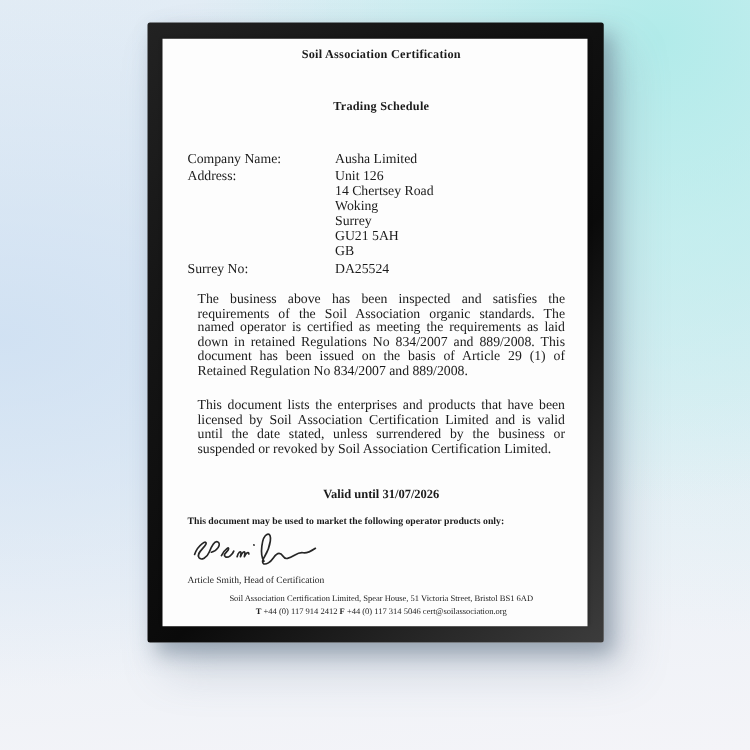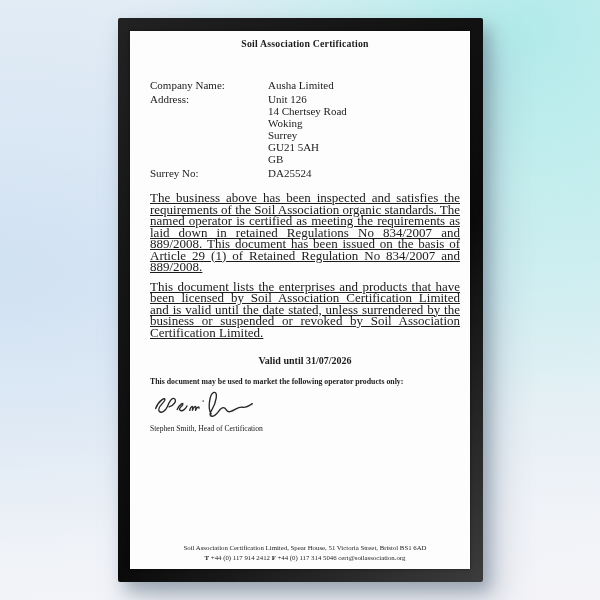--- a/index.html
+++ b/index.html
@@ -13,7 +13,7 @@
       linear-gradient(175deg, #e2ecf5 0%, #e7eff6 55%, #f4f4f8 100%);
   }
   .frame {
-    position: absolute; left: 118px; top: 18px; width: 365px; height: 564px;
+    position: absolute; left: 118px; top: 18px; width: 365px; height: 496px;
     box-sizing: border-box; padding: 13px 13px 13px 12px; border-radius: 2px;
     background: linear-gradient(315deg, #3c3c3c 0%, #0a0a0a 40%, #161616 75%, #222 100%);
     box-shadow: 7px 9px 16px rgba(100,118,135,0.5), 16px 22px 36px rgba(110,130,150,0.28);

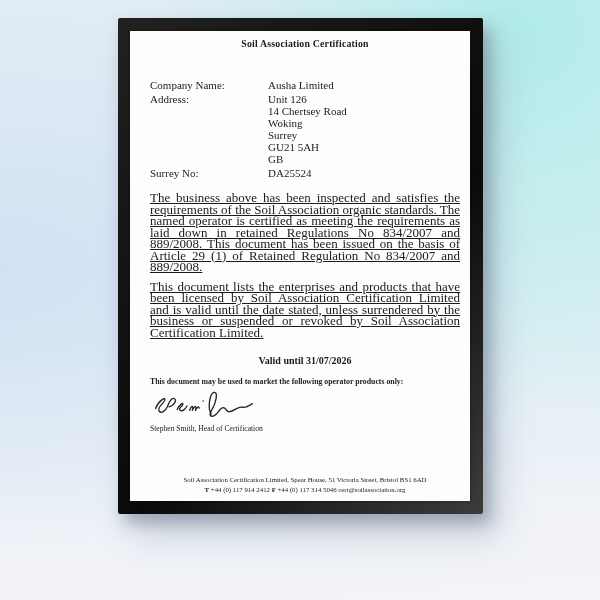--- a/index.html
+++ b/index.html
@@ -64,6 +64,7 @@
 
     <div class="cert-header">Soil Association Certification</div>
 
+    <div class="schedule-title">Trading Schedule</div>
 
     <div class="info-block">
       <div class="info-row">

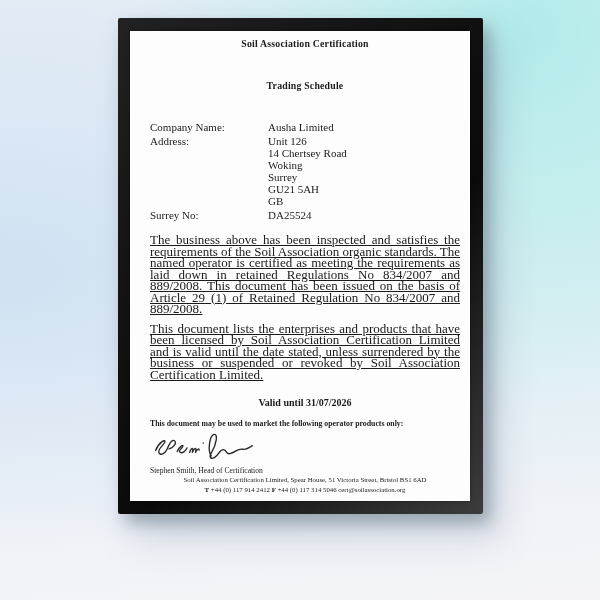--- a/index.html
+++ b/index.html
@@ -39,7 +39,7 @@
   .info-value { font-weight: normal; line-height: 12px; }
   .addr-line { line-height: 12px; }
   .para {
-    font-size: 13px; line-height: 11.5px; text-align: justify; margin: 0; text-decoration: underline;
+    font-size: 11px; line-height: 11.5px; text-align: justify; margin: 8px;
   }
   .para-1 { margin-top: 11px; }
   .para-2 { margin-top: 8px; }

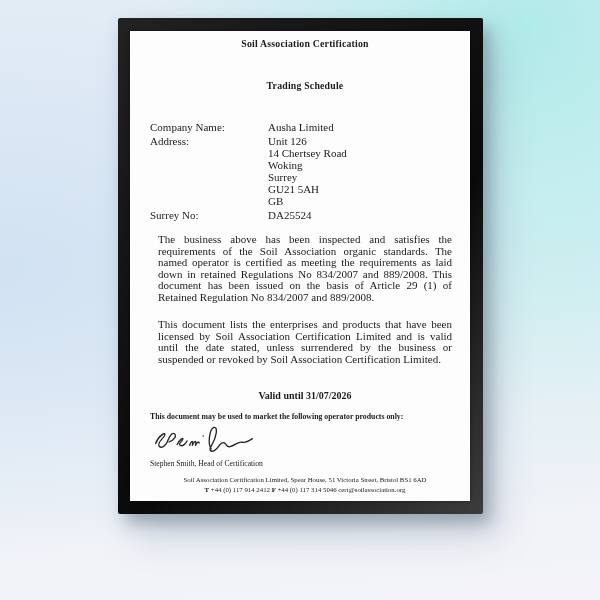--- a/index.html
+++ b/index.html
@@ -105,7 +105,7 @@
       <path d="M68 29 C64 23 66 7 71 5 C76 3.5 74 16 68.5 25 C65 30.5 67.5 33 72 30.5 C76.5 28 77.5 22 81.5 22 C85.5 22 84.5 27.5 89 26.5 C95 25 98 20.5 103 21.5 C107 22.3 111 19.5 114 17.5"></path>
     </svg>
 
-    <div class="signatory">Stephen Smith, Head of Certification</div>
+    <div class="signatory">Article Smith, Head of Certification</div>
 
     <div class="page-footer">
       <div>Soil Association Certification Limited, Spear House, 51 Victoria Street, Bristol BS1 6AD</div>

